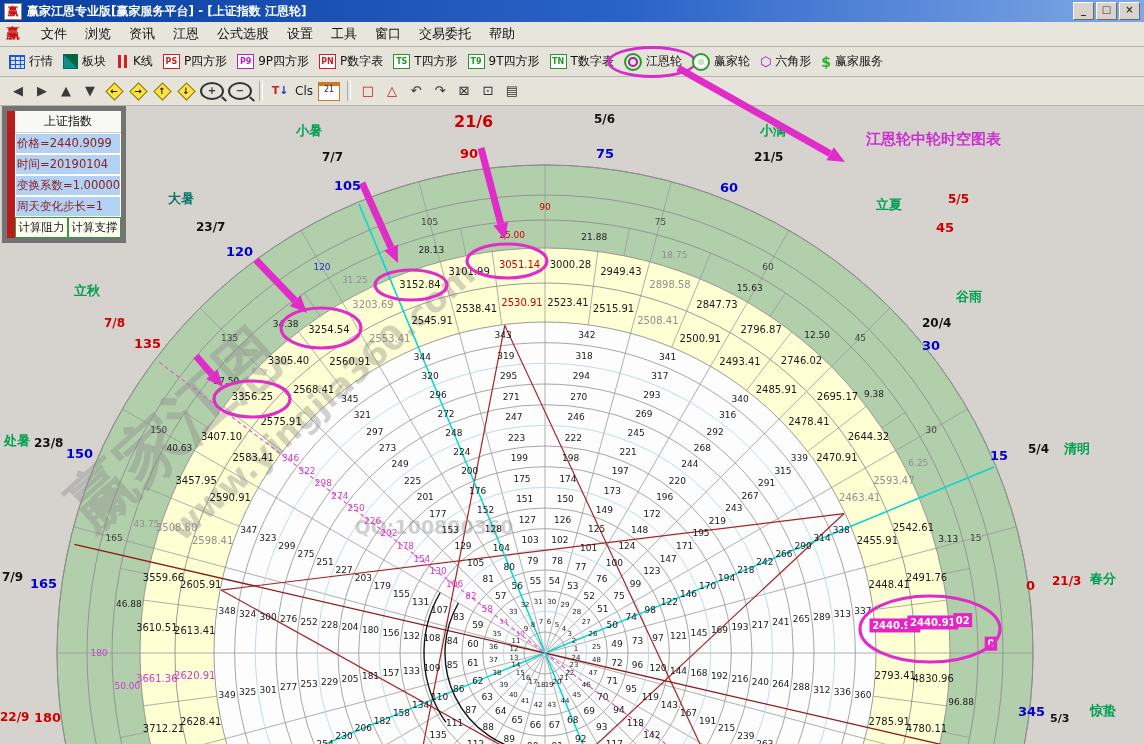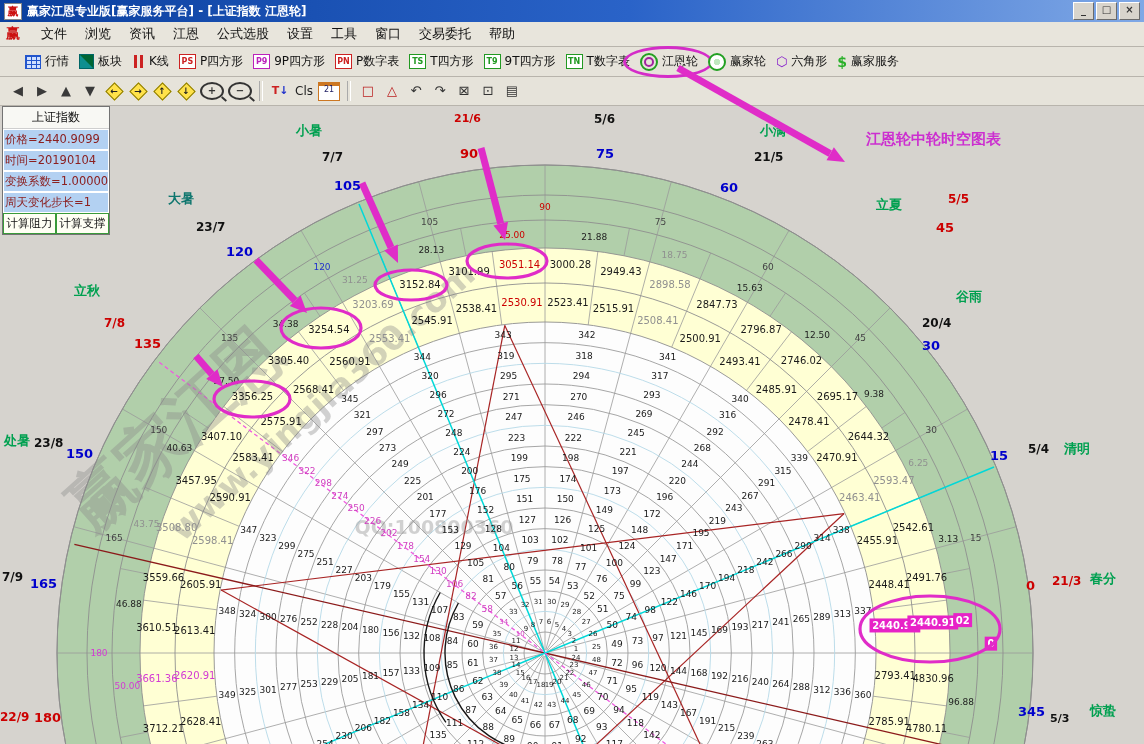--- a/index.html
+++ b/index.html
@@ -19,7 +19,7 @@
   .menu-logo{color:#cc1111;font-weight:bold;font-size:14px;margin-right:12px;}
   .menu-item{padding:2px 9px;cursor:default;}
   .toolbar{background:#e6e3da;border-bottom:1px solid #b8b4ac;display:flex;align-items:center;}
-  .toolbar1{height:29px;padding:0 20px;}
+  .toolbar1{height:29px;padding:0 4px;}
   .toolbar2{height:28px;padding:0 6px;}
   .tb-item{display:flex;align-items:center;font-size:12px;color:#111;padding:2px 5px;position:relative;cursor:default;}
   .tb-item .lbl{margin-left:4px;}

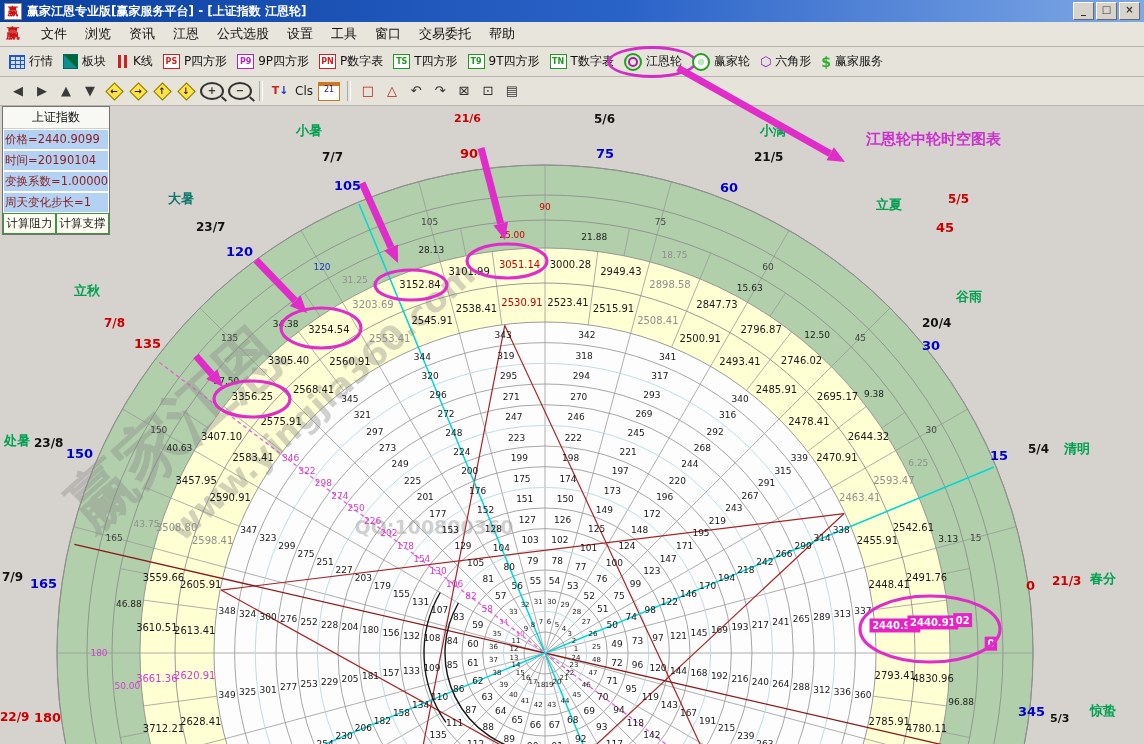--- a/index.html
+++ b/index.html
@@ -59,8 +59,8 @@
   .tb2.plain{color:#333;font-size:13px;}
   .tbsep{width:2px;height:20px;border-left:1px solid #aaa;border-right:1px solid #fff;margin:0 5px;}
   
-  #info-panel{position:absolute;left:2px;top:106px;width:106px;z-index:4;border:1px solid #737373;
-              background:#b91c1c;font-size:12px;}
+  #info-panel{position:absolute;left:2px;top:106px;width:106px;z-index:4;border:5px solid #737373;
+              background:#b91c1c;font-size:12px;padding-left:8px;}
   #info-title{background:#f8f8f4;color:#111;text-align:center;padding:2px 0;border-bottom:1px solid #cfcfcf;}
   .info-row{background:#b3d1f2;color:#8b2020;padding:2px 1px;border:1px solid #fff;white-space:nowrap;
             overflow:hidden;font-size:11.5px;}

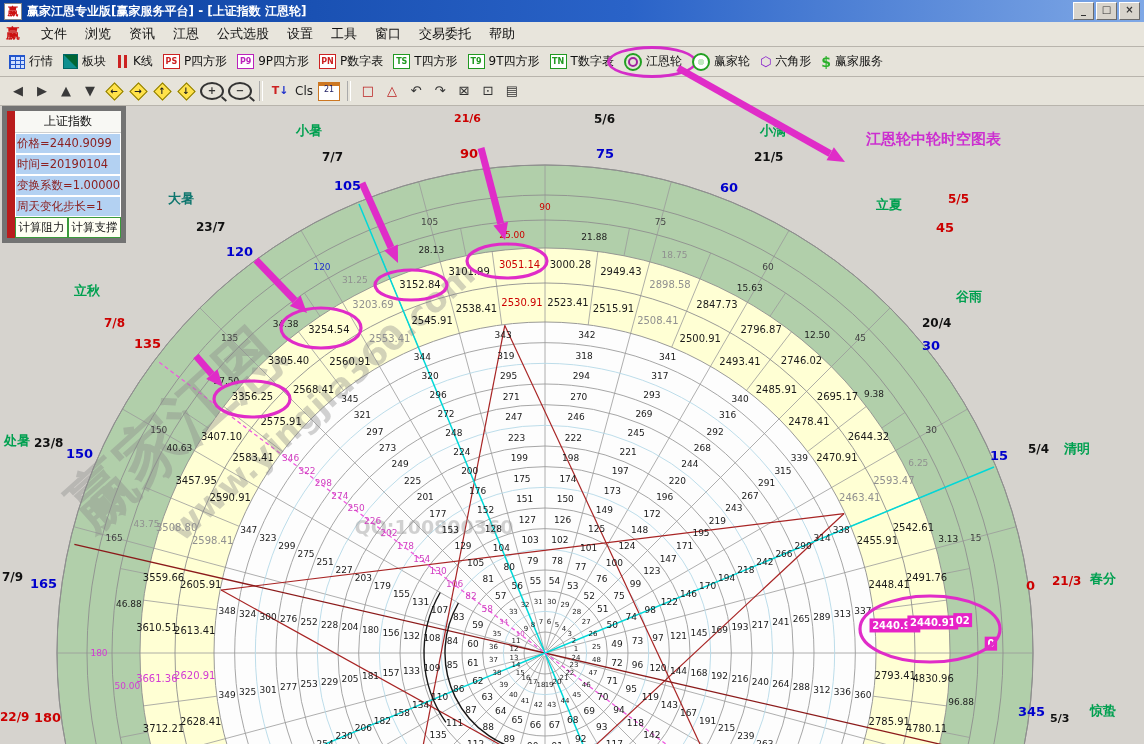--- a/index.html
+++ b/index.html
@@ -846,7 +846,7 @@
     <div class="out-label" style="left: 34px; top: 436px; font-size: 12px; color: rgb(17, 17, 17);">23/8</div>
     <div class="out-label" style="left: 2px; top: 570px; font-size: 12px; color: rgb(17, 17, 17);">7/9</div>
     <div class="out-label" style="left: 0px; top: 710px; font-size: 12px; color: rgb(204, 0, 0);">22/9</div>
-    <div class="out-label" style="left: 454px; top: 112px; font-size: 11px; color: rgb(204, 0, 0);">21/6</div>
+    <div class="out-label" style="left: 454px; top: 112px; font-size: 16px; color: rgb(204, 0, 0);">21/6</div>
     <div class="out-label" style="left: 594px; top: 112px; font-size: 12px; color: rgb(17, 17, 17);">5/6</div>
     <div class="out-label" style="left: 754px; top: 150px; font-size: 12px; color: rgb(17, 17, 17);">21/5</div>
     <div class="out-label" style="left: 948px; top: 192px; font-size: 12px; color: rgb(204, 0, 0);">5/5</div>

